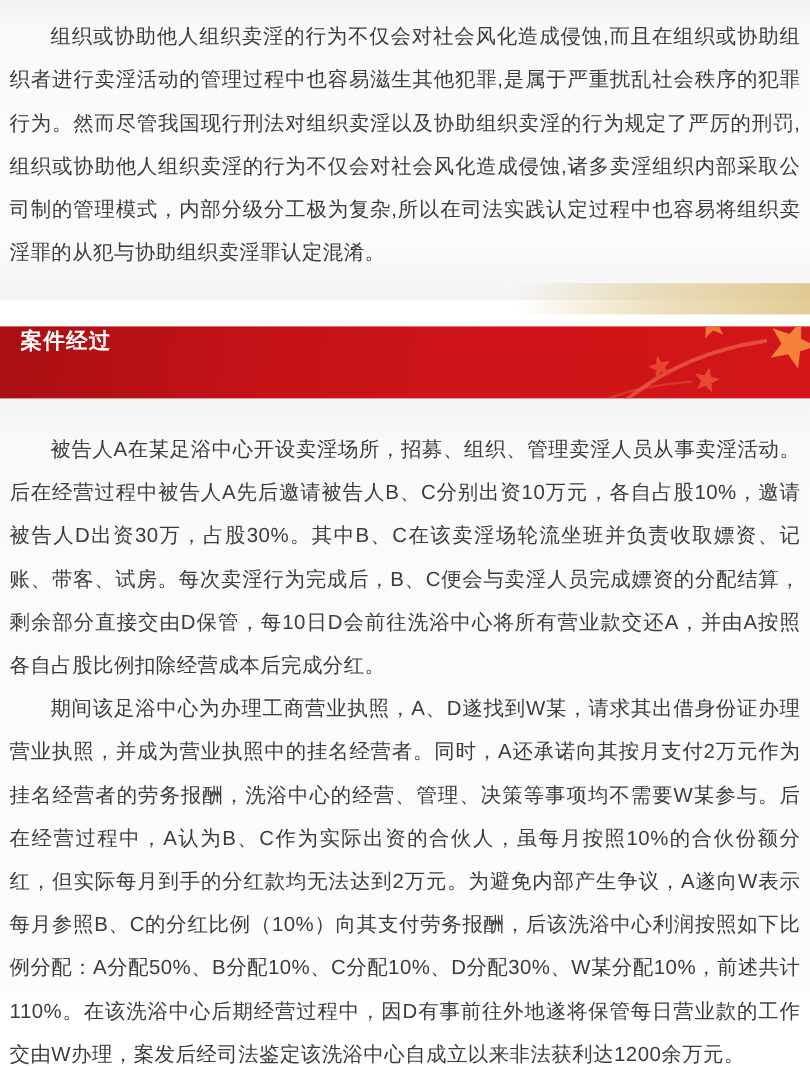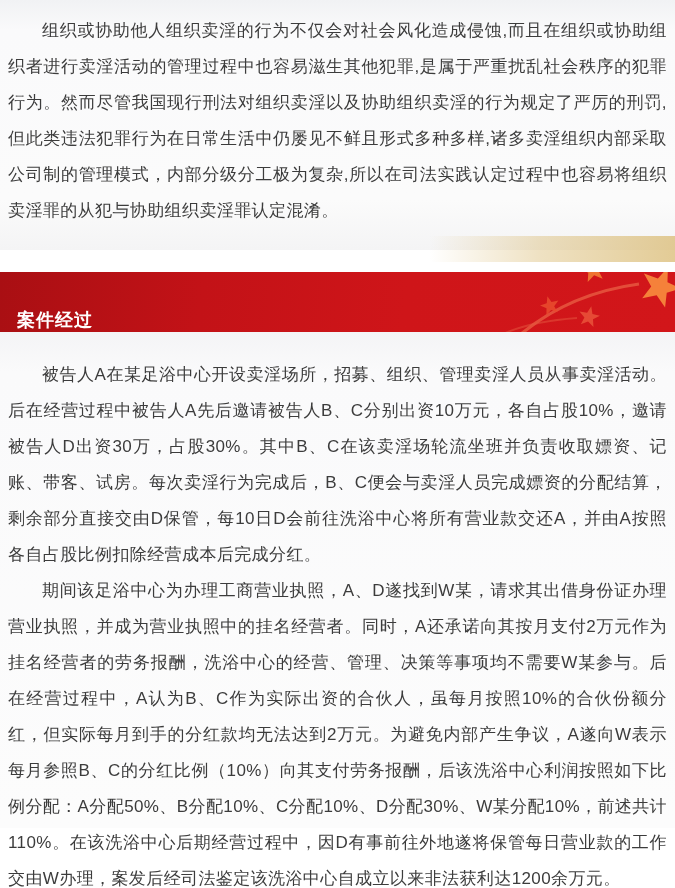--- a/index.html
+++ b/index.html
@@ -86,7 +86,7 @@
 <div class="page">
 
   <section class="intro-section">
-    <p class="para">组织或协助他人组织卖淫的行为不仅会对社会风化造成侵蚀,而且在组织或协助组织者进行卖淫活动的管理过程中也容易滋生其他犯罪,是属于严重扰乱社会秩序的犯罪行为。然而尽管我国现行刑法对组织卖淫以及协助组织卖淫的行为规定了严厉的刑罚,但此类违法犯罪行为在日常生活中仍屡见不鲜且形式多种多样,诸多卖淫组织内部采取公司制的管理模式，内部分级分工极为复杂,所以在司法实践认定过程中也容易将组织卖淫罪的从犯与协助组织卖淫罪认定混淆。</p>
+    <p class="para">组织或协助他人组织卖淫的行为不仅会对社会风化造成侵蚀,而且在组织或协助组织者进行卖淫活动的管理过程中也容易滋生其他犯罪,是属于严重扰乱社会秩序的犯罪行为。然而尽管我国现行刑法对组织卖淫以及协助组织卖淫的行为规定了严厉的刑罚,组织或协助他人组织卖淫的行为不仅会对社会风化造成侵蚀,诸多卖淫组织内部采取公司制的管理模式，内部分级分工极为复杂,所以在司法实践认定过程中也容易将组织卖淫罪的从犯与协助组织卖淫罪认定混淆。</p>
   </section>
 
   <div class="gap-strip">

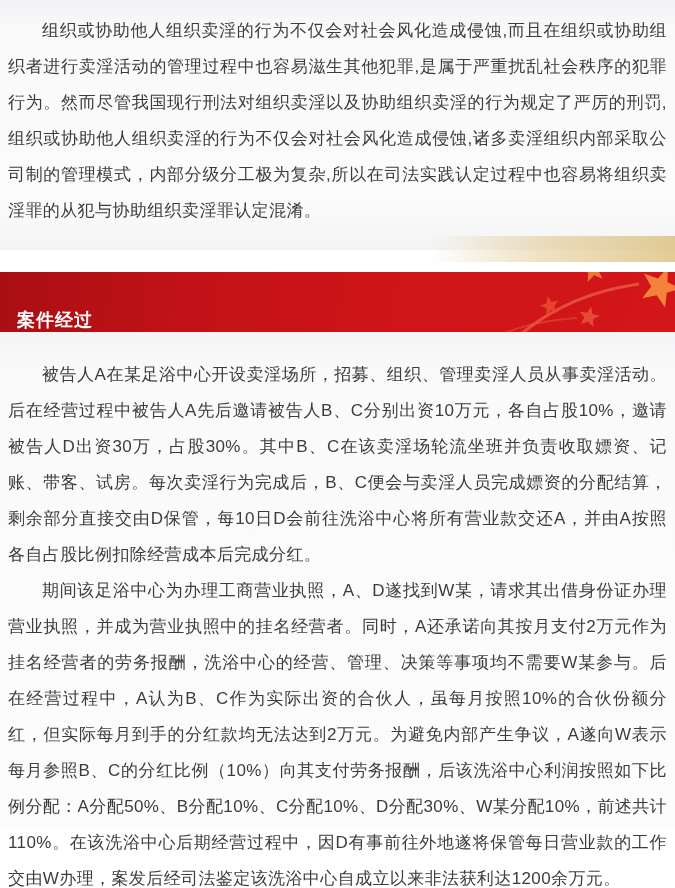--- a/index.html
+++ b/index.html
@@ -52,7 +52,7 @@
     position: relative;
     overflow: hidden;
     display: flex;
-    align-items: flex-end;
+    align-items: flex-start;
     background: linear-gradient(97deg, #a90f13 0%, #c31217 30%, #cf1519 60%, #d2161a 100%);
   }
   .banner-title {

